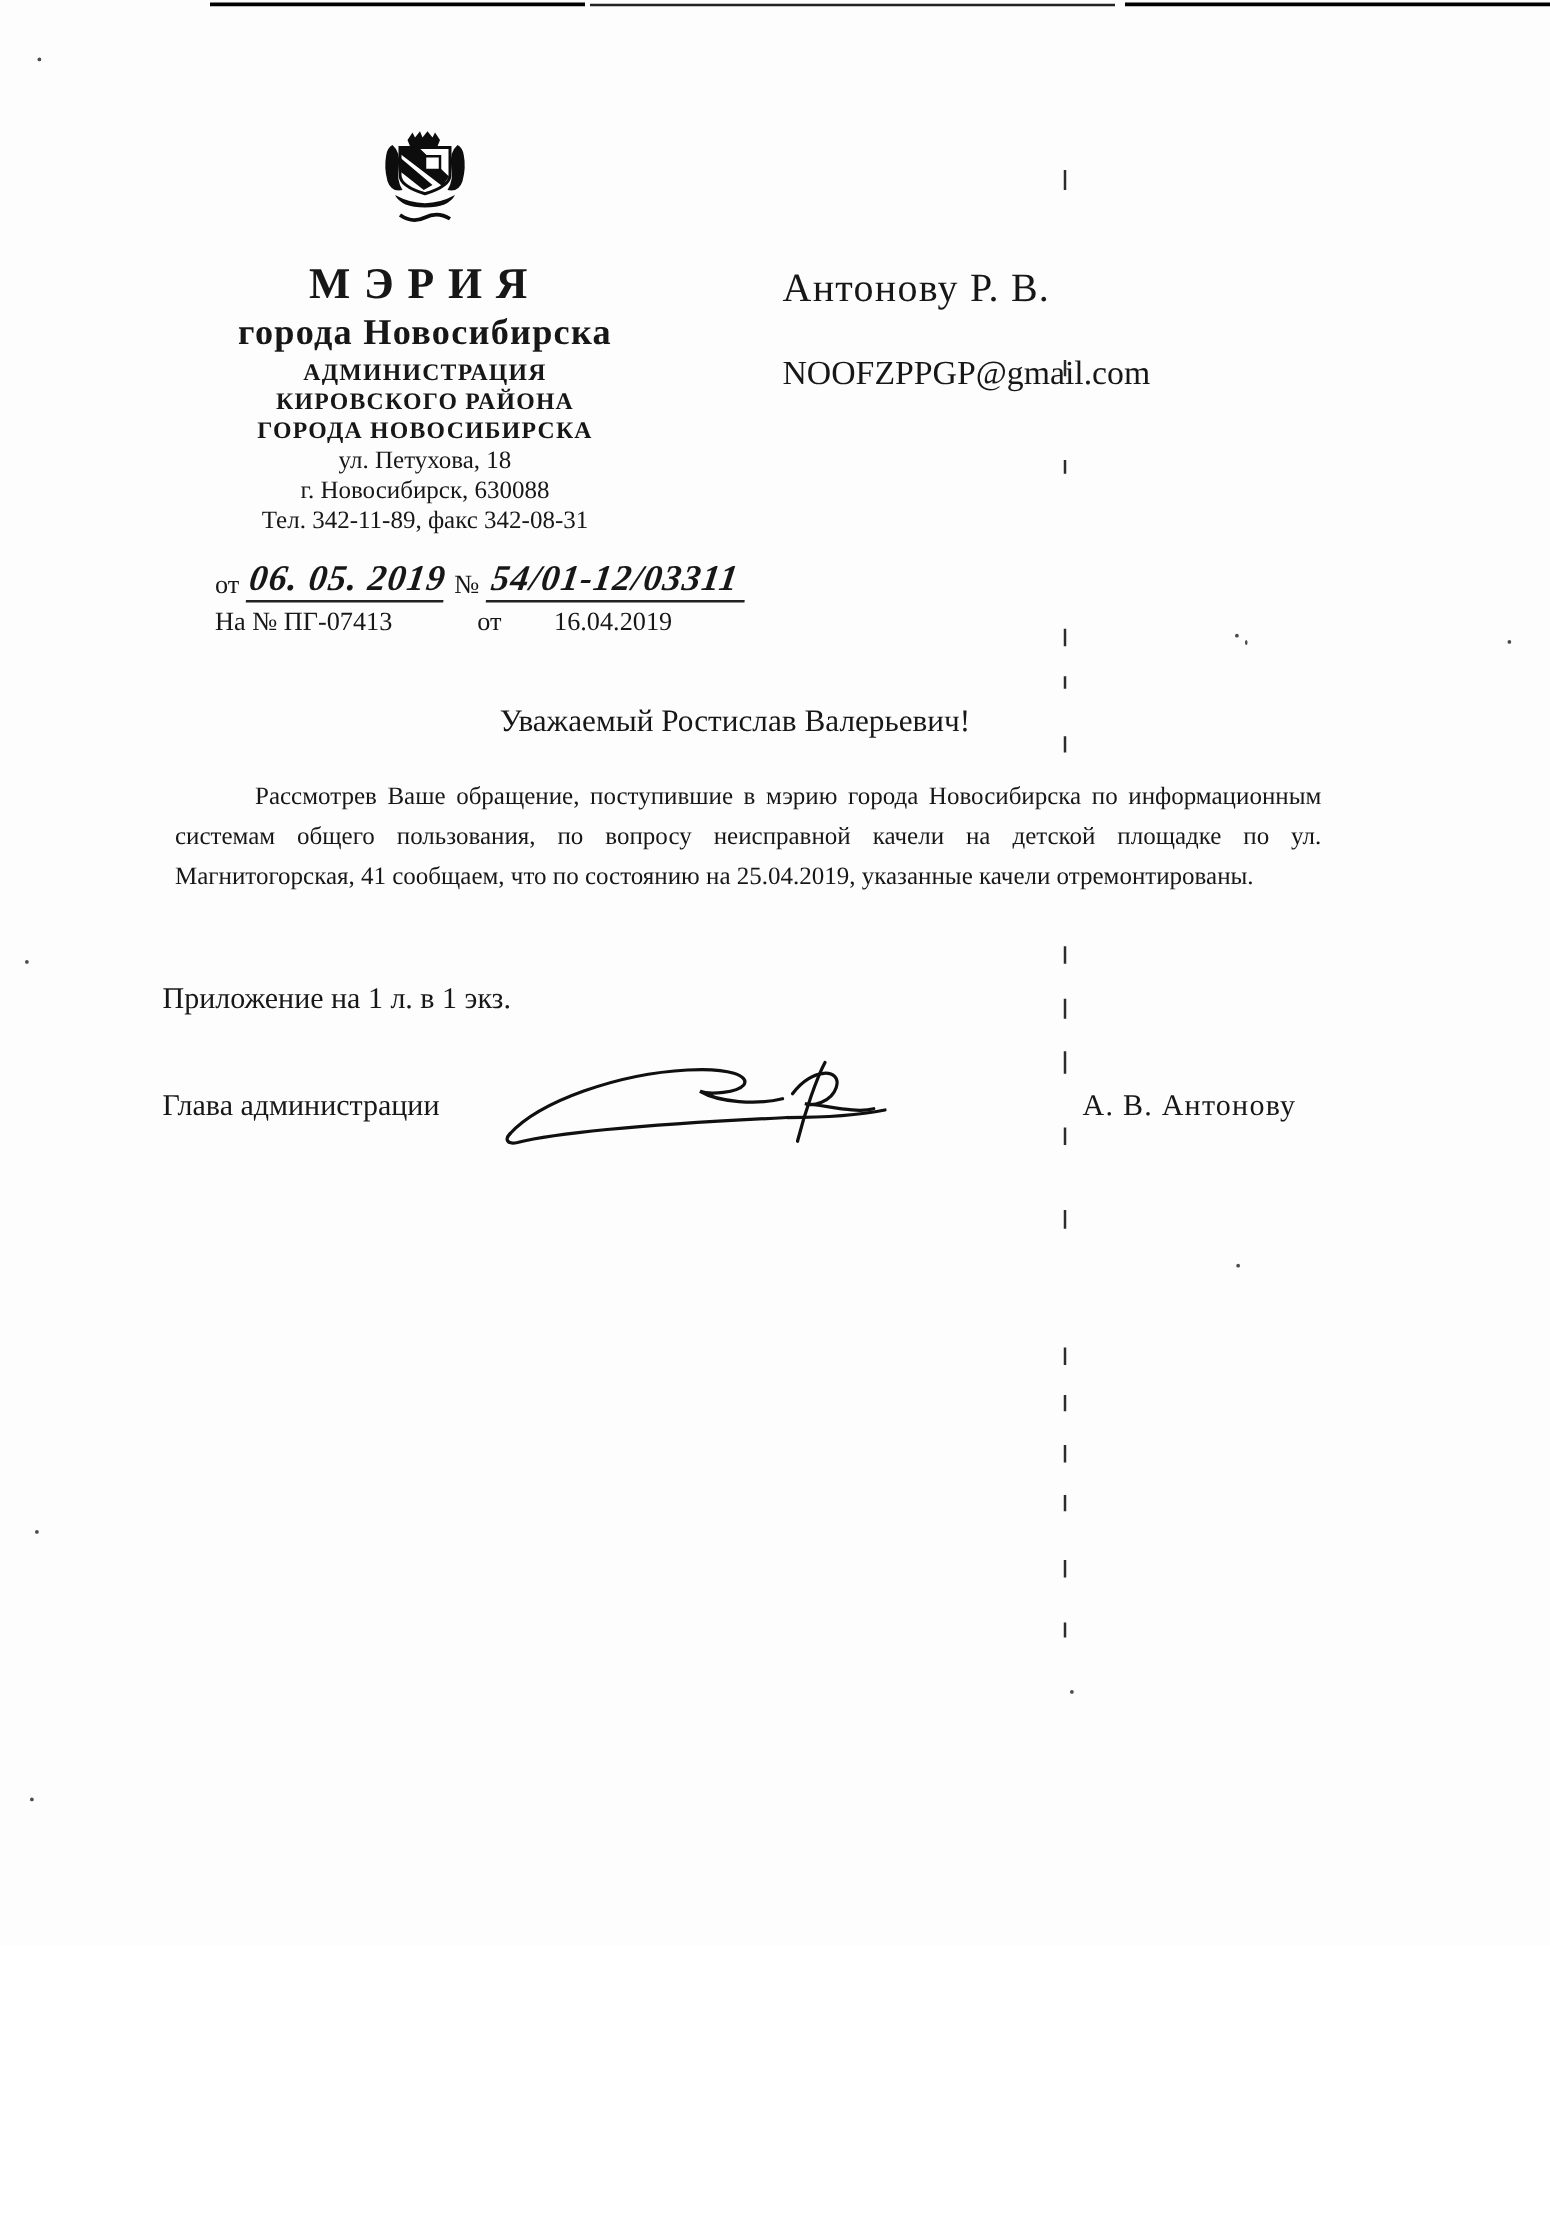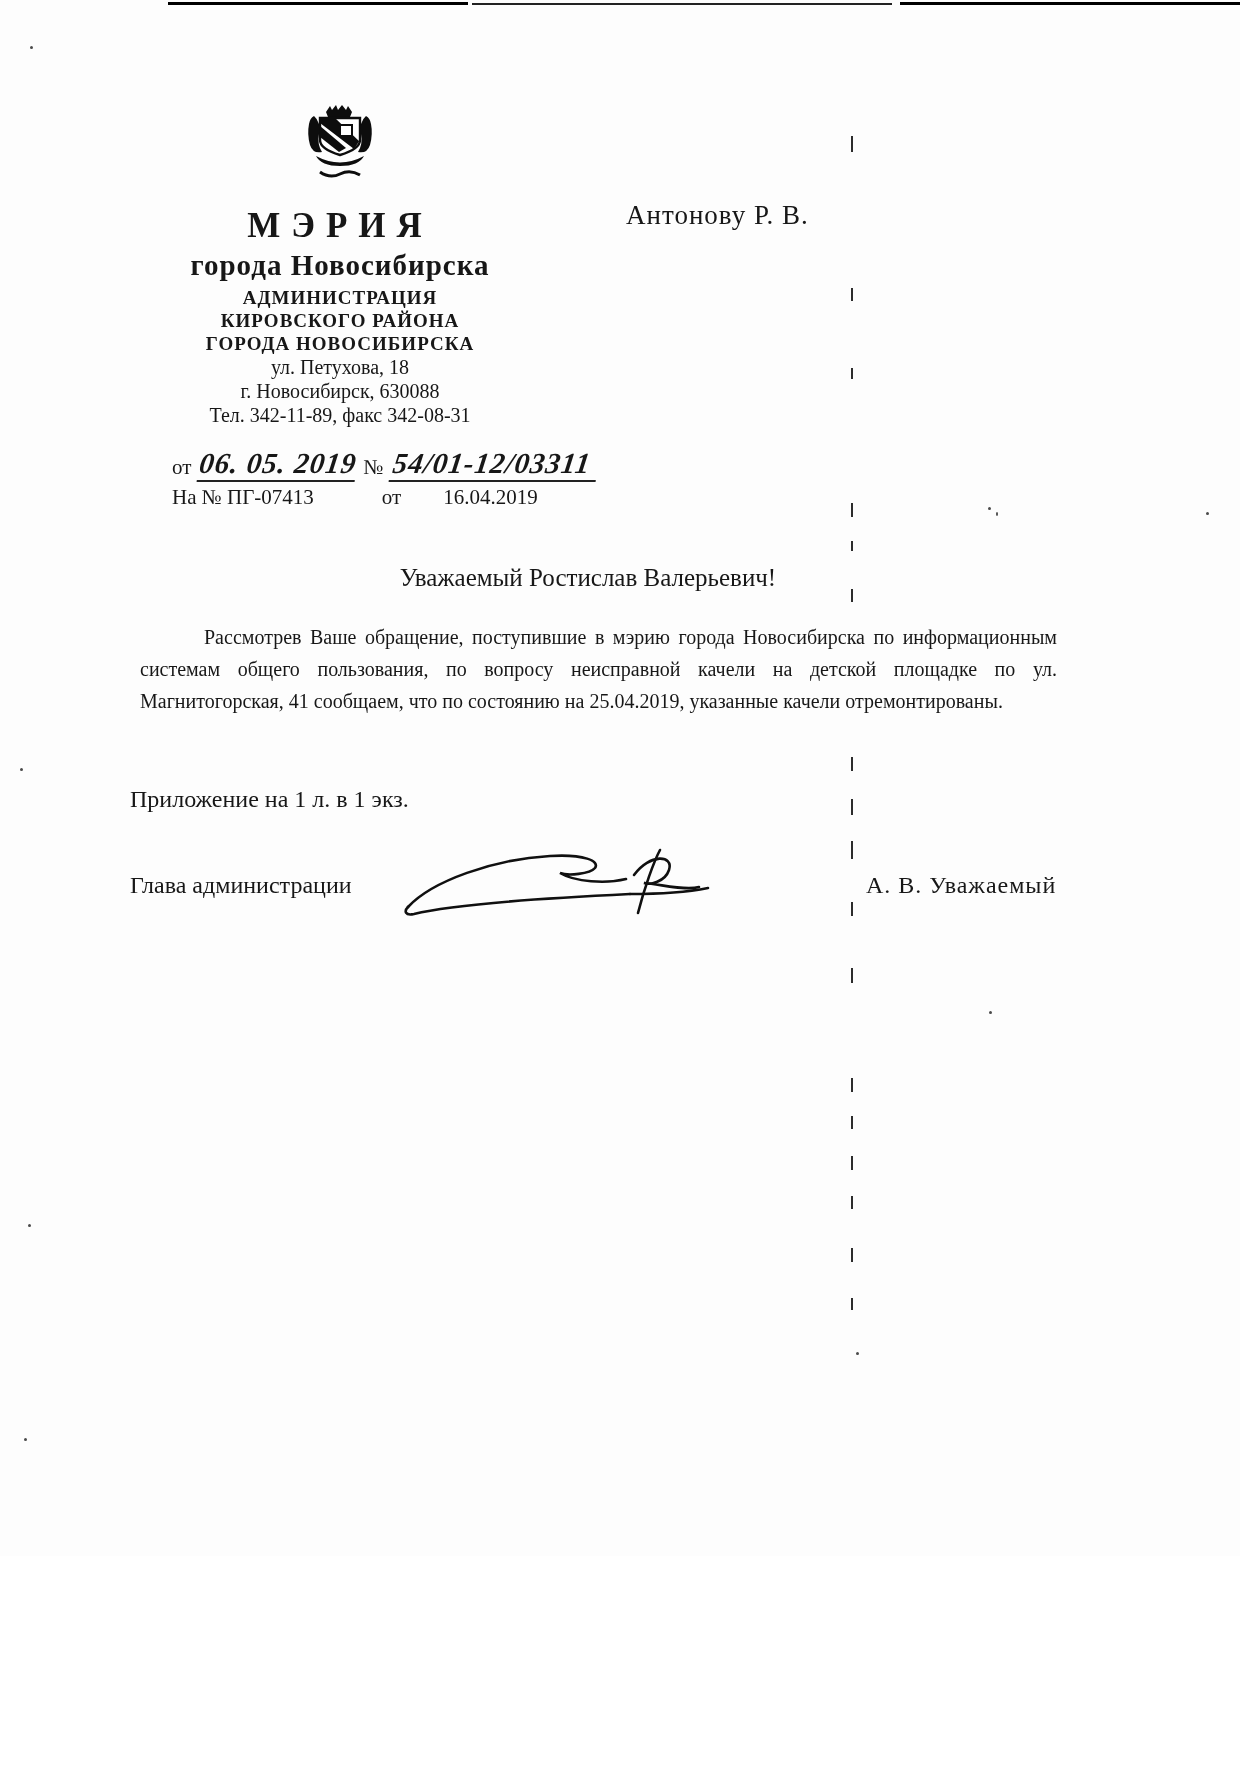--- a/index.html
+++ b/index.html
@@ -32,7 +32,7 @@
   .ref-replydate{flex:none;margin-left:42px;}
   
   .recipient{position:absolute;left:626px;top:200px;width:340px;}
-  .recipient-name{font-size:27px;letter-spacing:1px;}
+  .recipient-name{font-size:32px;letter-spacing:1px;margin-top:12px;}
   .recipient-email{font-size:27px;margin-top:34px;}
   
   .salutation{position:absolute;left:130px;top:564px;width:916px;text-align:center;font-size:25px;}

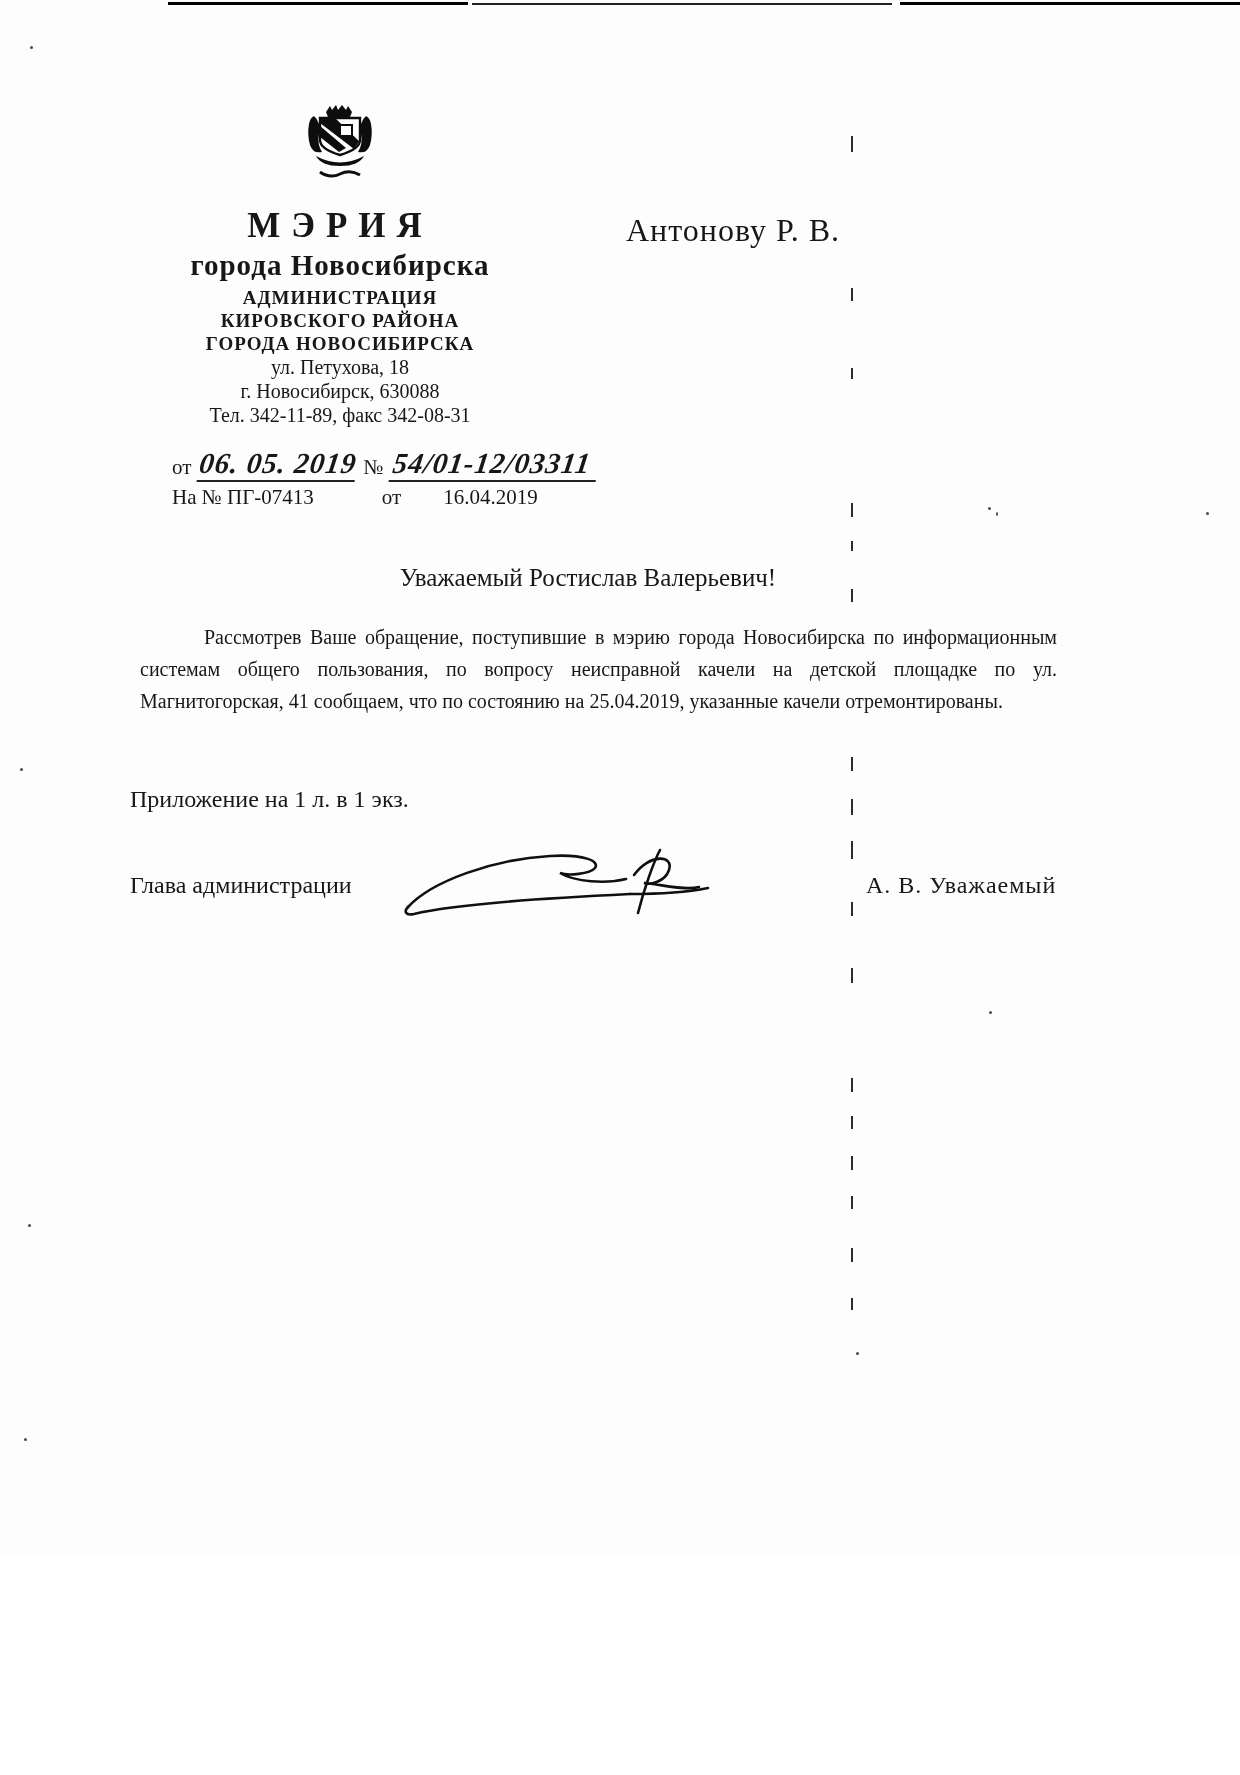--- a/index.html
+++ b/index.html
@@ -103,6 +103,7 @@
 
   <div class="recipient">
     <div class="recipient-name">Антонову Р. В.</div>
+    <div class="recipient-email">NOOFZPPGP@gmail.com</div>
   </div>
 
   <div class="salutation">Уважаемый Ростислав Валерьевич!</div>

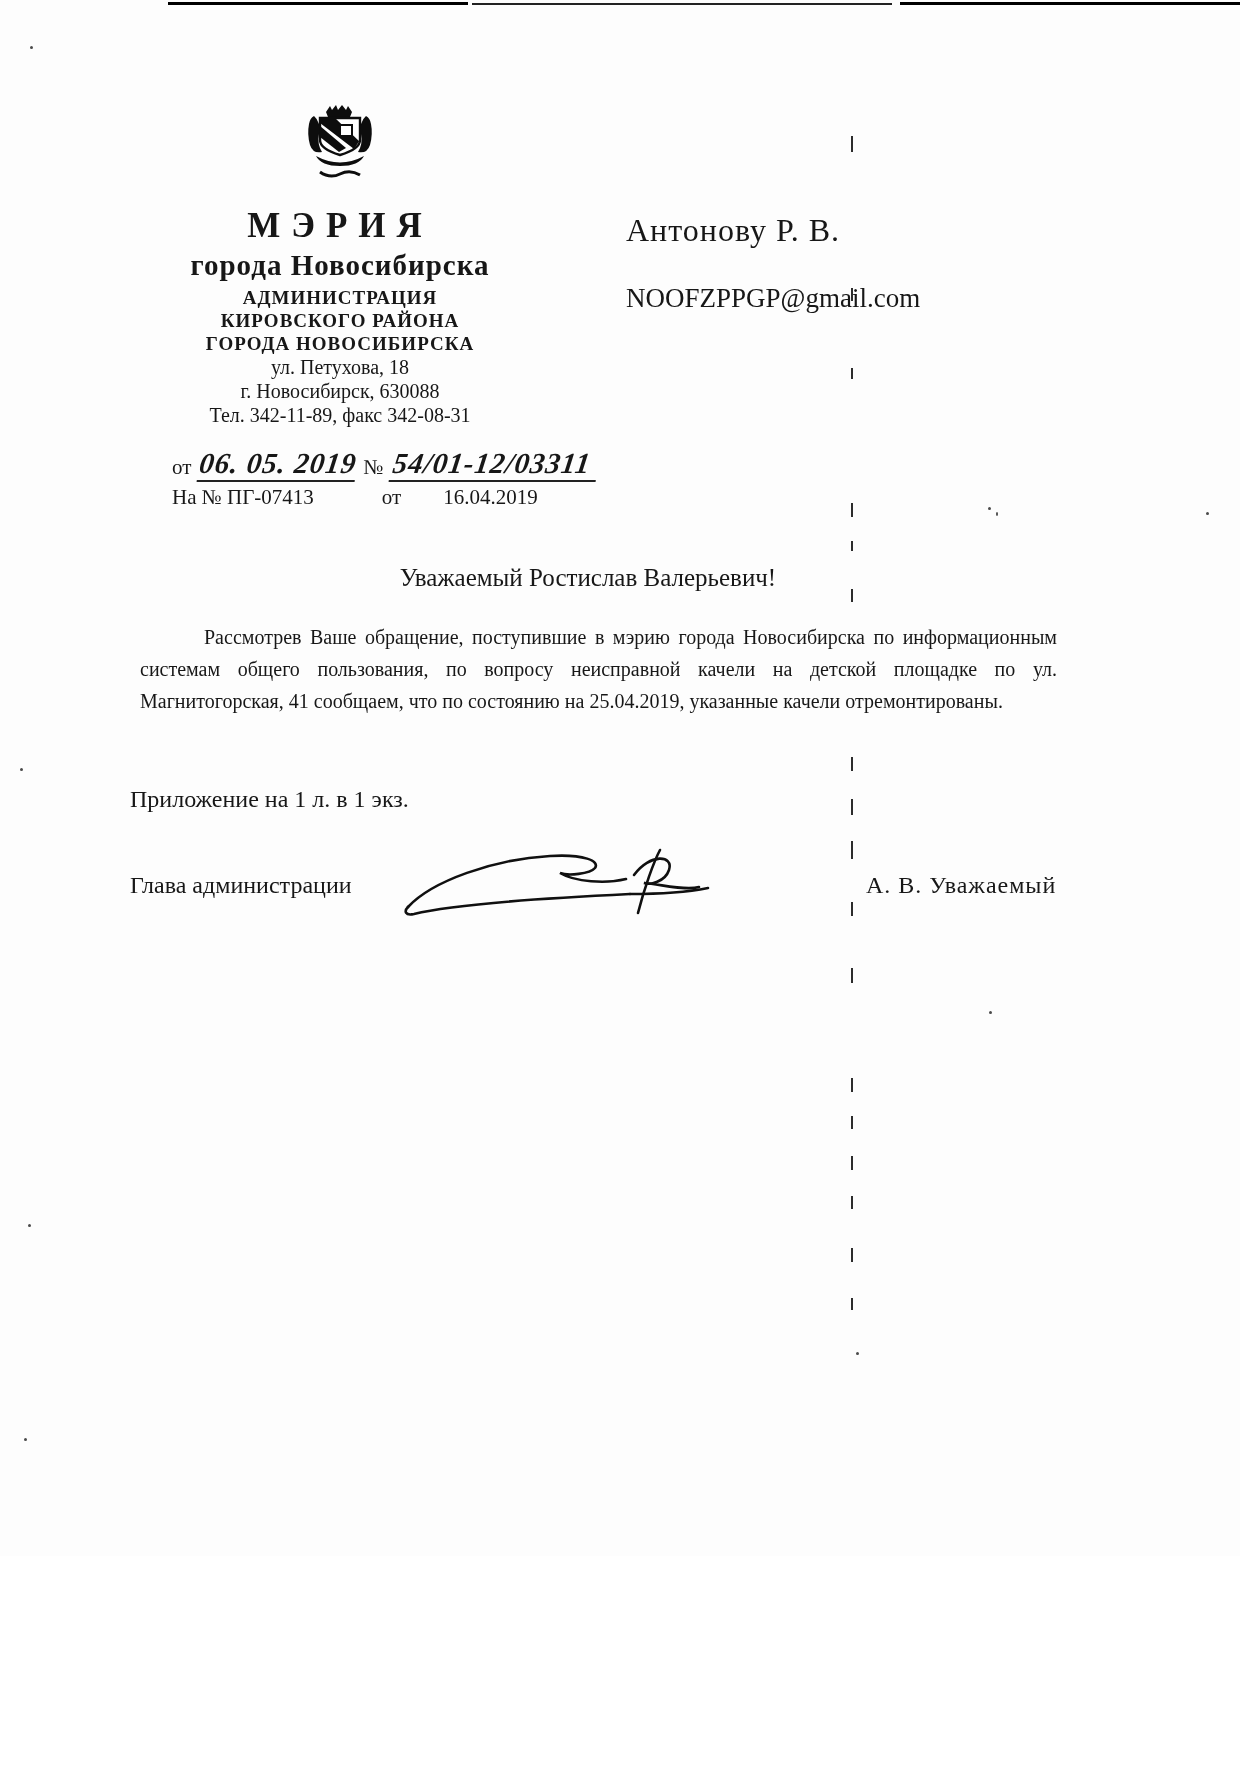--- a/index.html
+++ b/index.html
@@ -120,7 +120,7 @@
       <path d="M232,49 C258,49 290,47 310,43"></path>
     </g>
   </svg>
-  <div class="sig-name">А. В. Уважаемый</div>
+  <div class="sig-name">А. В. Антонову</div>
 
   <div class="footer">
     <div>Васильев</div>

